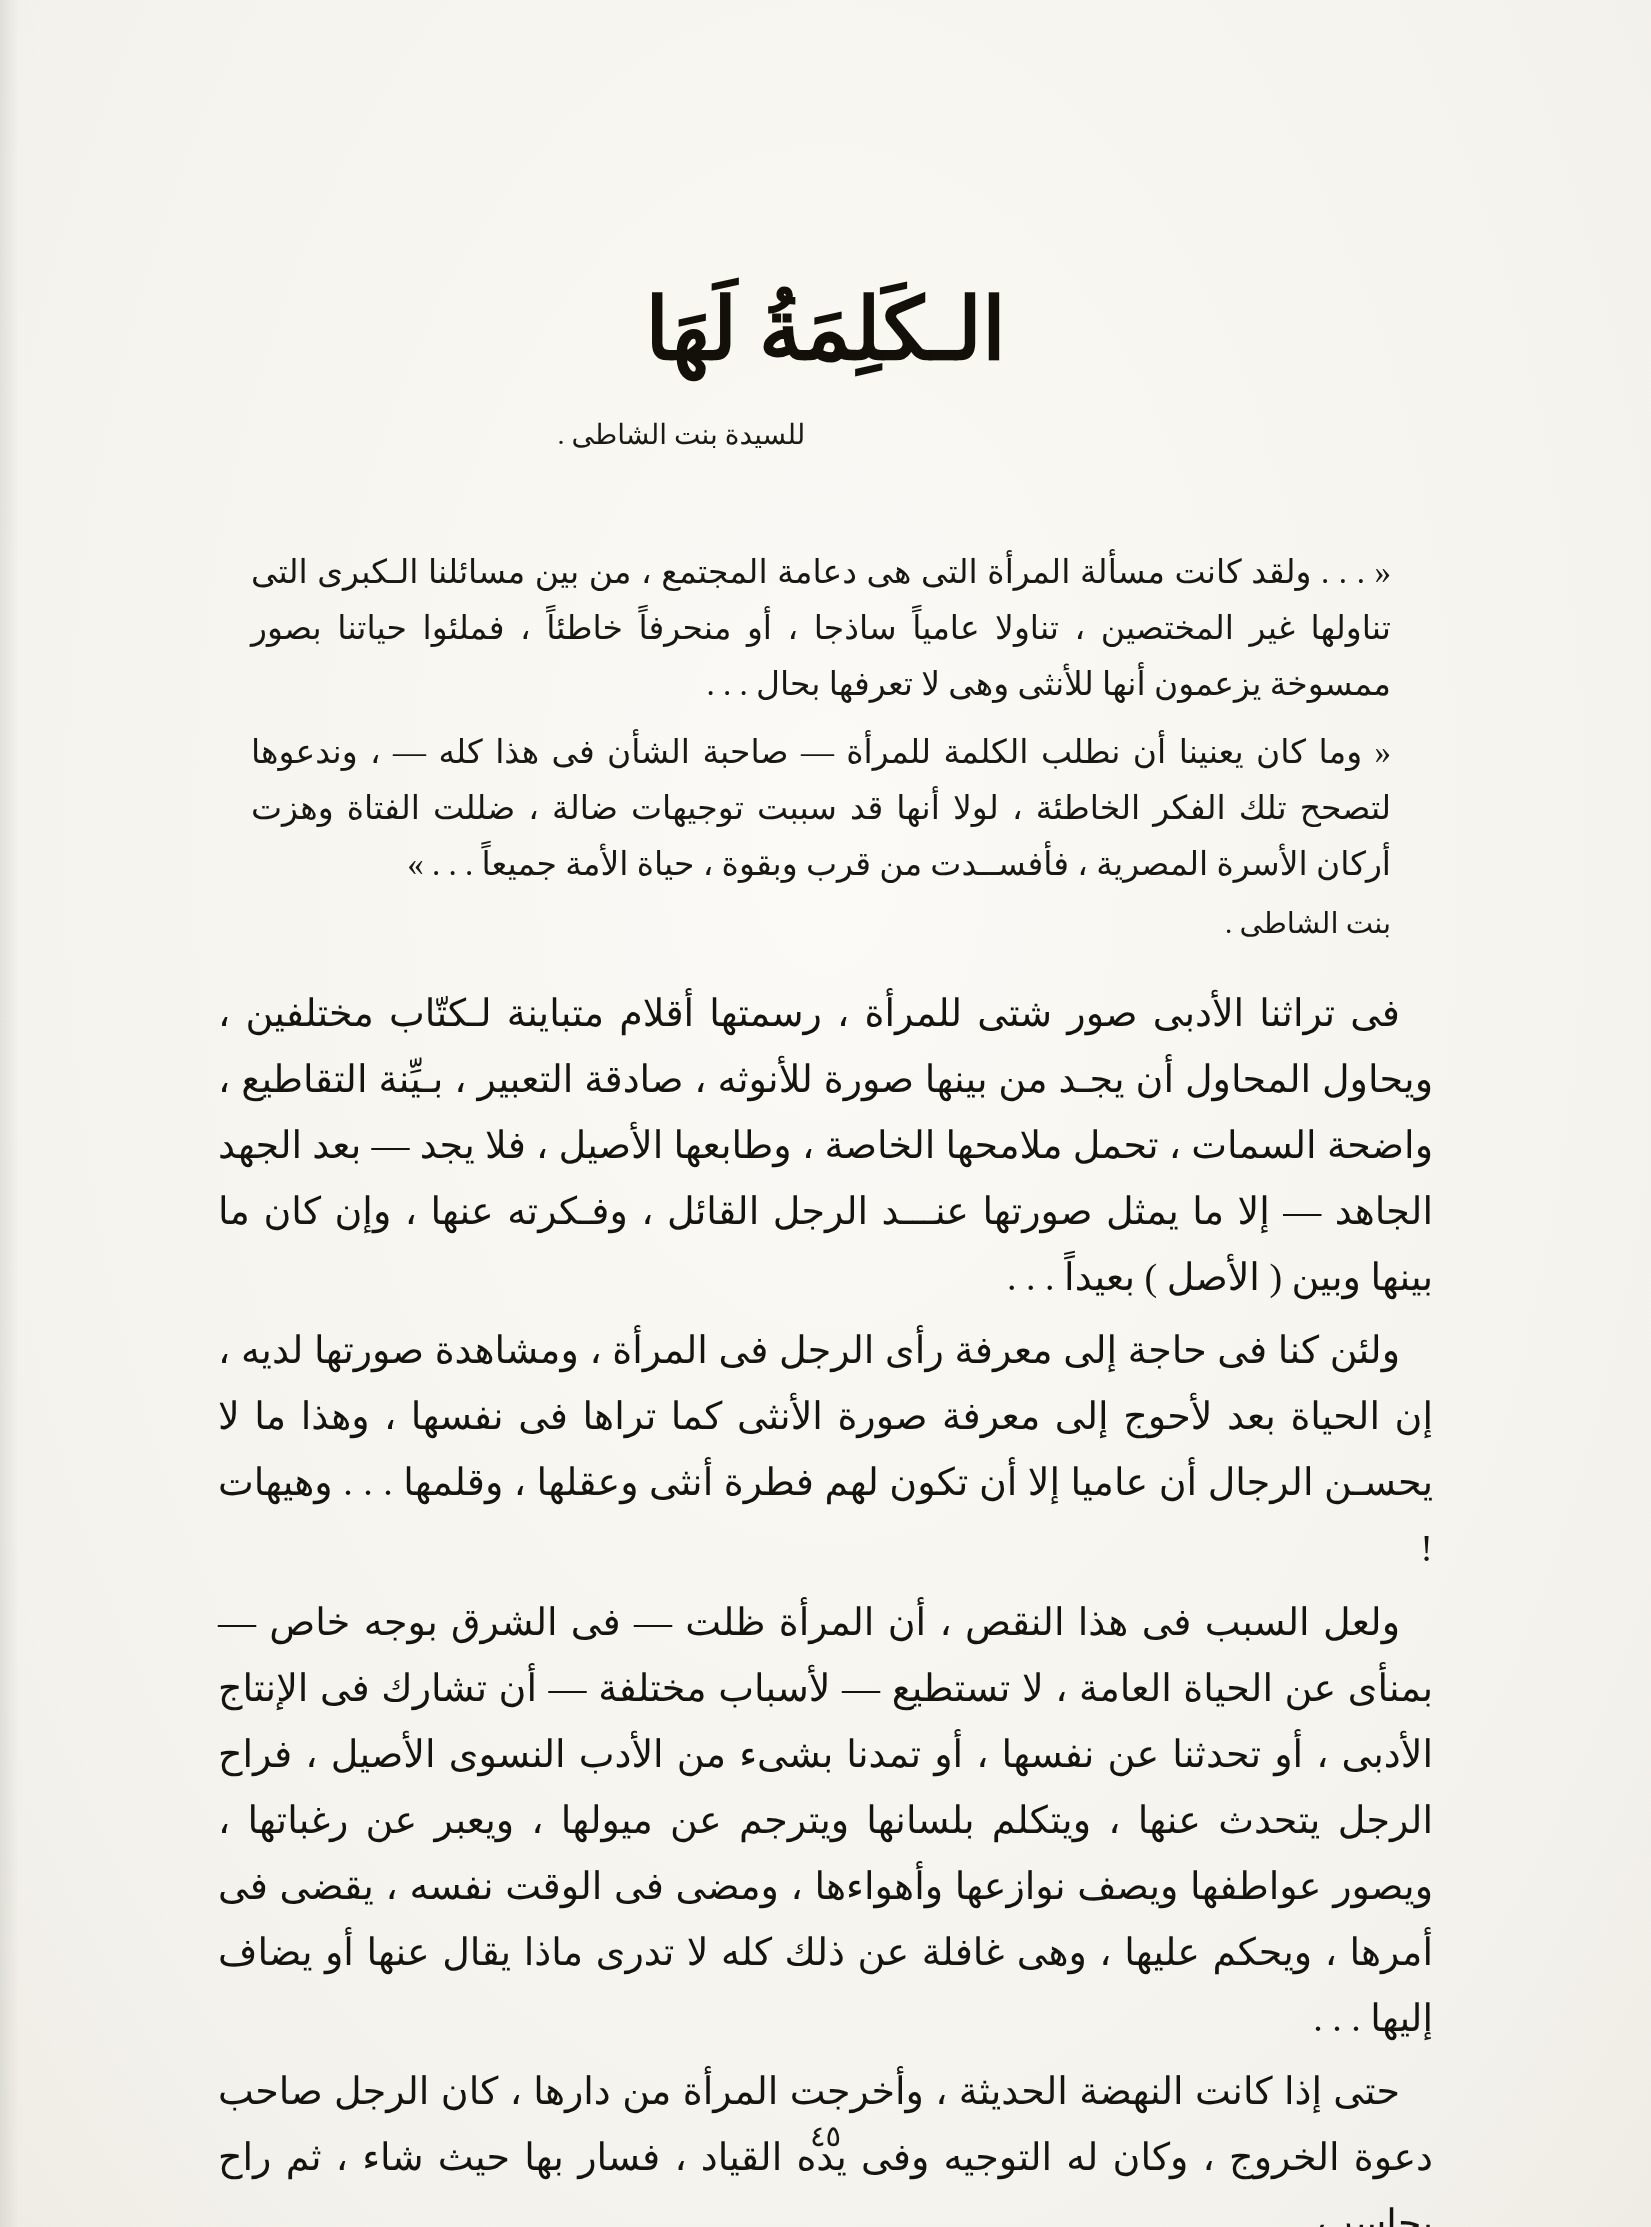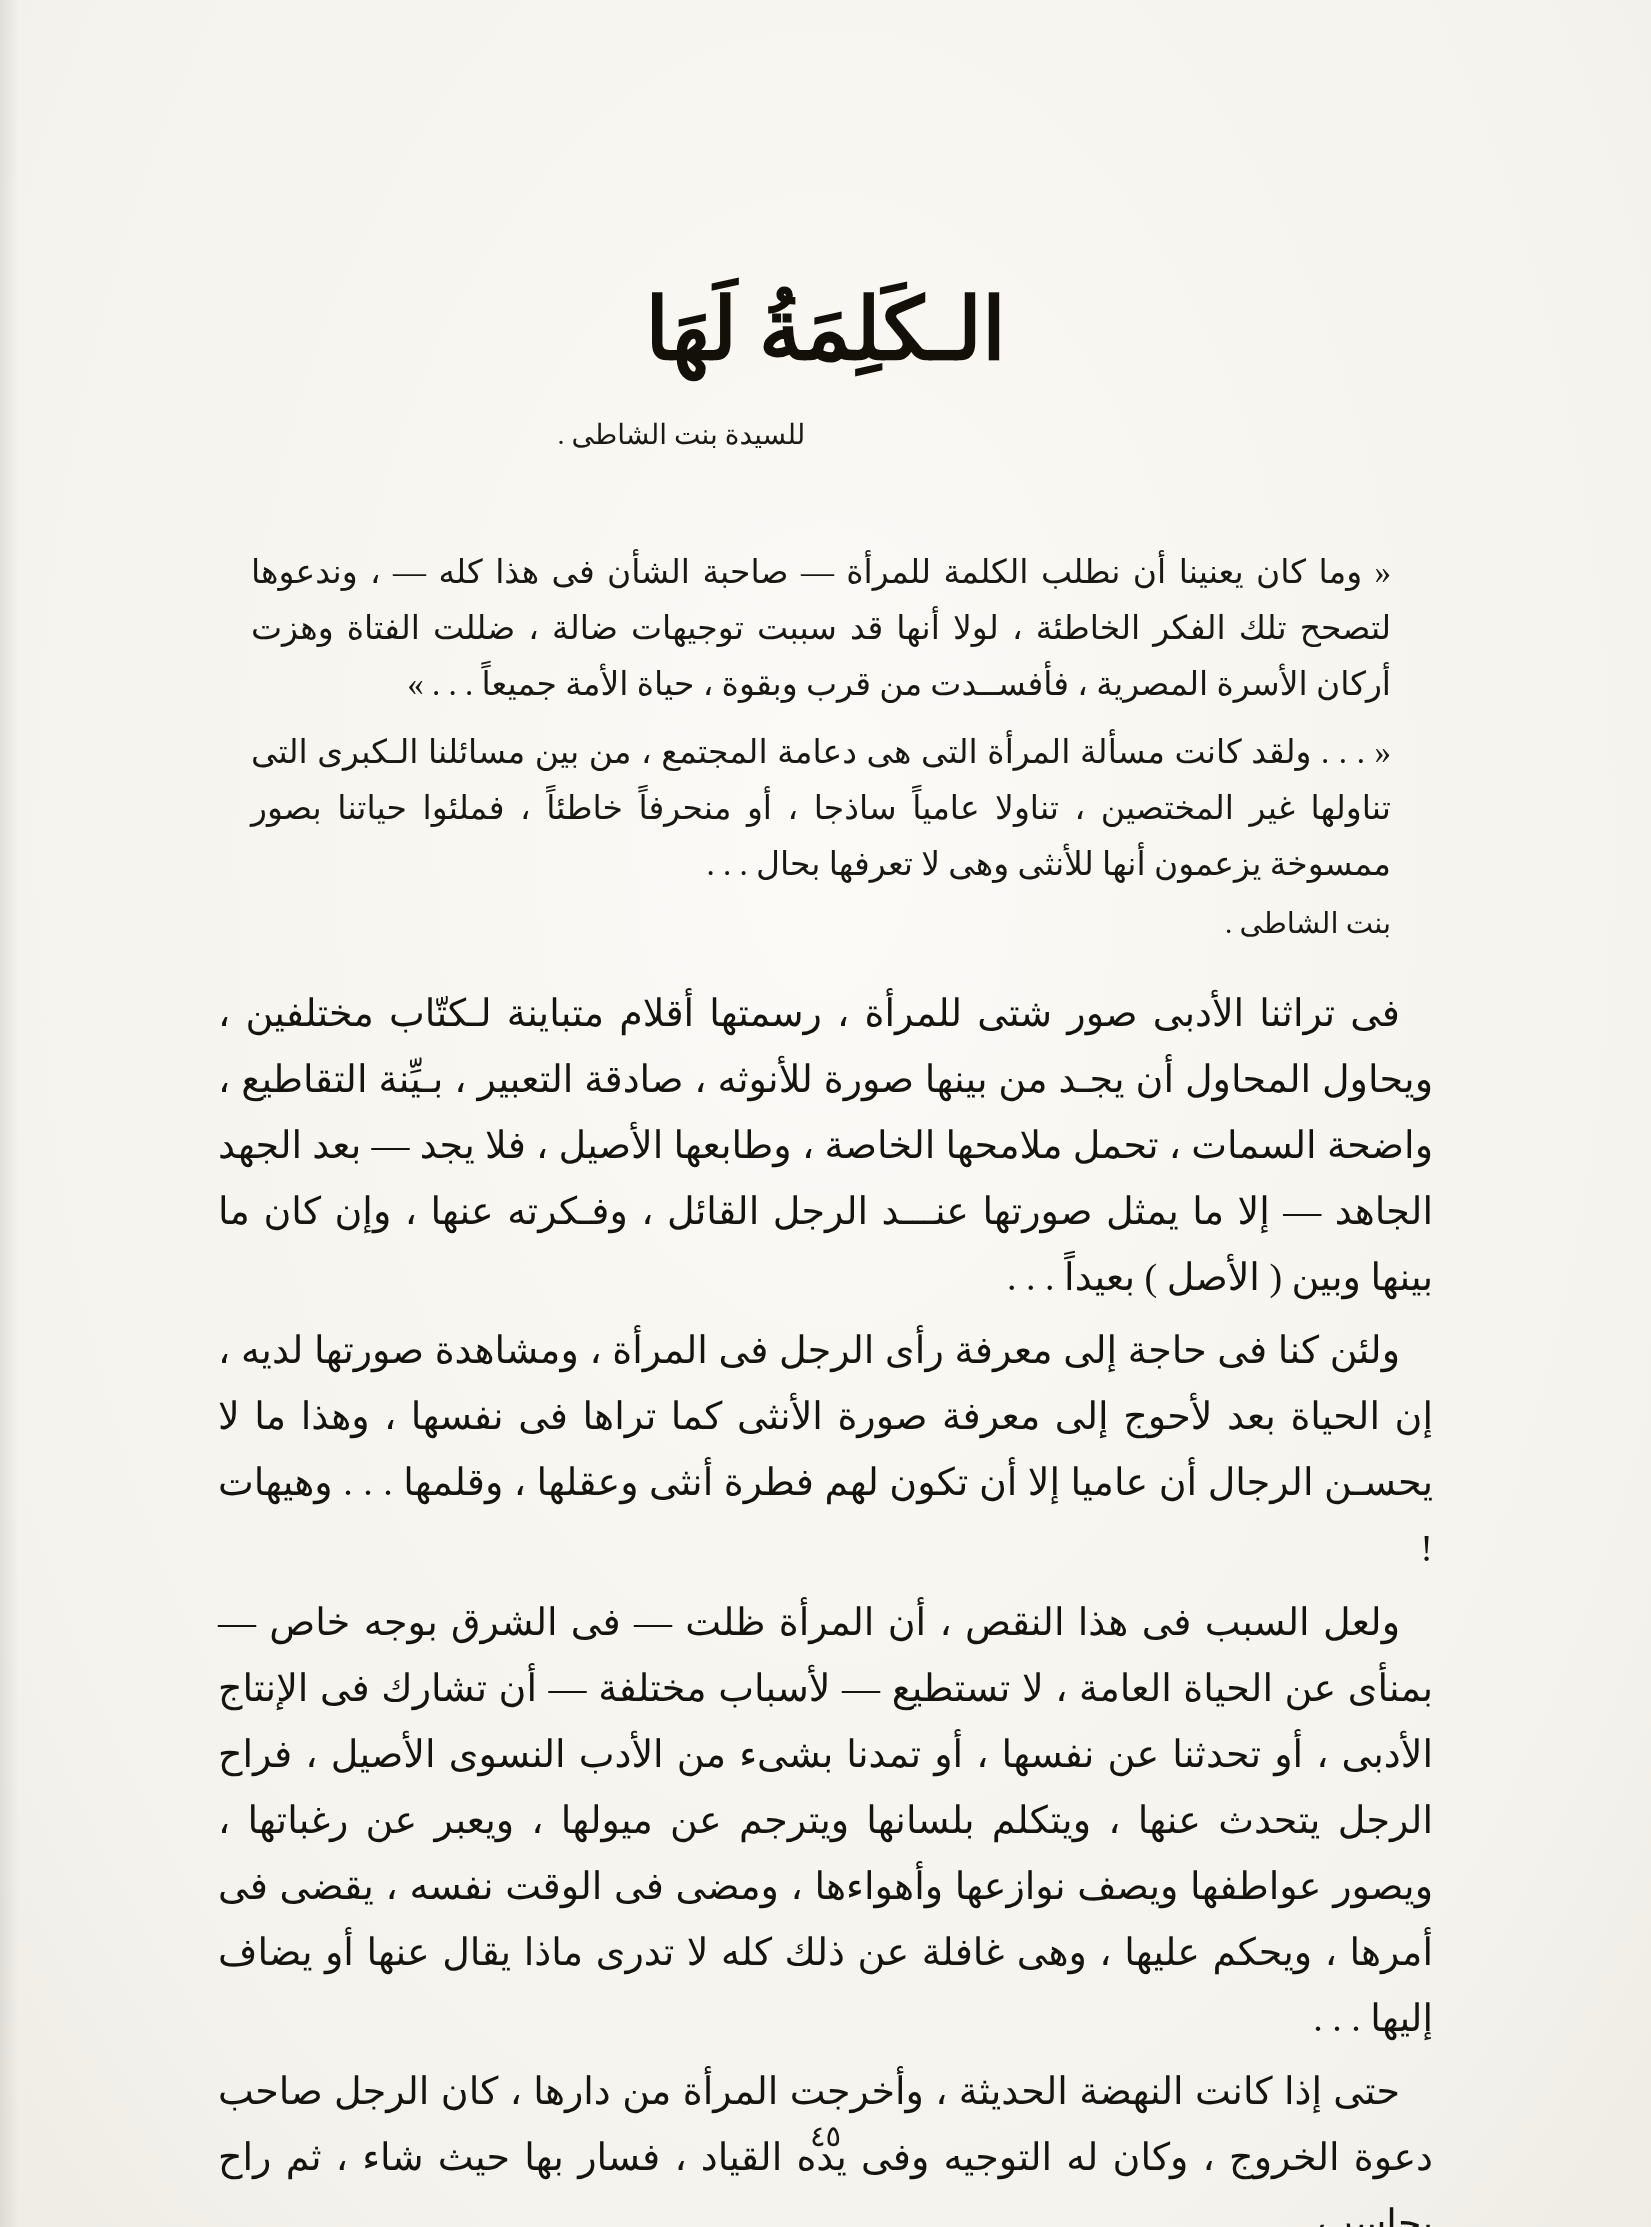--- a/index.html
+++ b/index.html
@@ -106,8 +106,8 @@
   <div class="byline">للسيدة بنت الشاطى .</div>
 
   <div class="quote">
+    <p>« . . . ولقد كانت مسألة المرأة التى هى دعامة المجتمع ، من بين مسائلنا الـكبرى التى تناولها غير المختصين ، تناولا عامياً ساذجا ، أو منحرفاً خاطئاً ، فملئوا حياتنا بصور ممسوخة يزعمون أنها للأنثى وهى لا تعرفها بحال . . .</p>
     <p>« وما كان يعنينا أن نطلب الكلمة للمرأة — صاحبة الشأن فى هذا كله — ، وندعوها لتصحح تلك الفكر الخاطئة ، لولا أنها قد سببت توجيهات ضالة ، ضللت الفتاة وهزت أركان الأسرة المصرية ، فأفســدت من قرب وبقوة ، حياة الأمة جميعاً . . . »</p>
-    <p>« . . . ولقد كانت مسألة المرأة التى هى دعامة المجتمع ، من بين مسائلنا الـكبرى التى تناولها غير المختصين ، تناولا عامياً ساذجا ، أو منحرفاً خاطئاً ، فملئوا حياتنا بصور ممسوخة يزعمون أنها للأنثى وهى لا تعرفها بحال . . .</p>
     <div class="attribution">بنت الشاطى .</div>
   </div>
 

